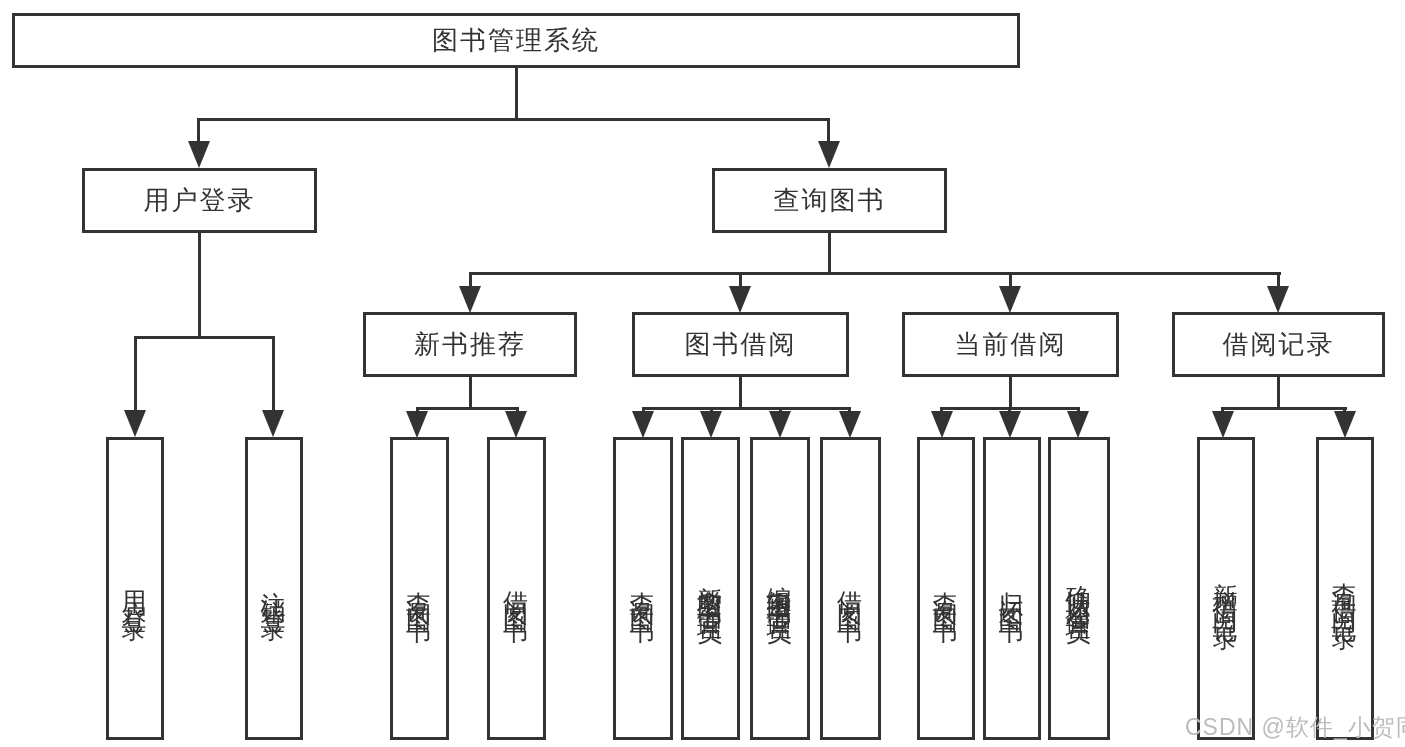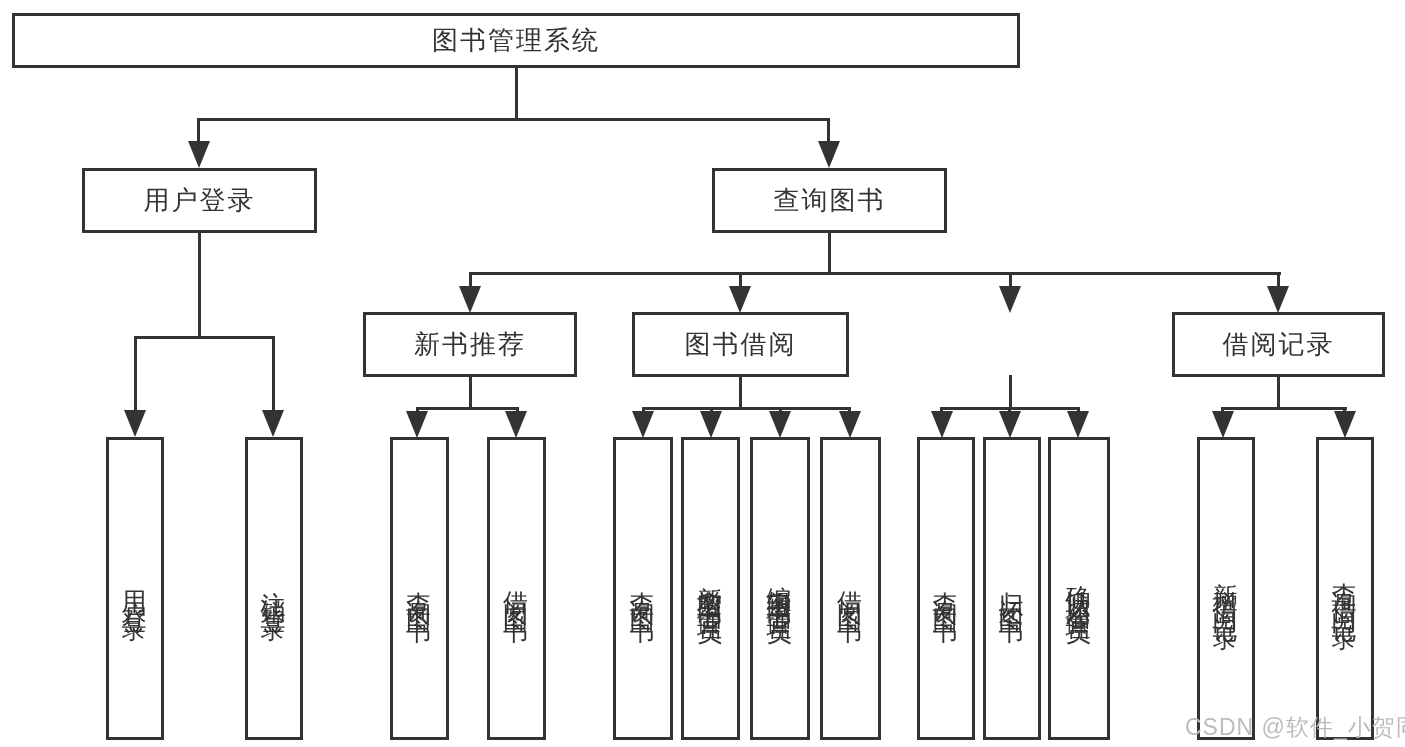--- a/index.html
+++ b/index.html
@@ -71,6 +71,7 @@
 
   <div class="box" style="left:363px; top:312px; width:214px; height:65px;">新书推荐</div>
   <div class="box" style="left:632px; top:312px; width:217px; height:65px;">图书借阅</div>
+  <div class="box" style="left:902px; top:312px; width:217px; height:65px;">当前借阅</div>
   <div class="box" style="left:1172px; top:312px; width:213px; height:65px;">借阅记录</div>
 
   <div class="vl" style="left:469px; top:375px; width:3px; height:34px;"></div>

